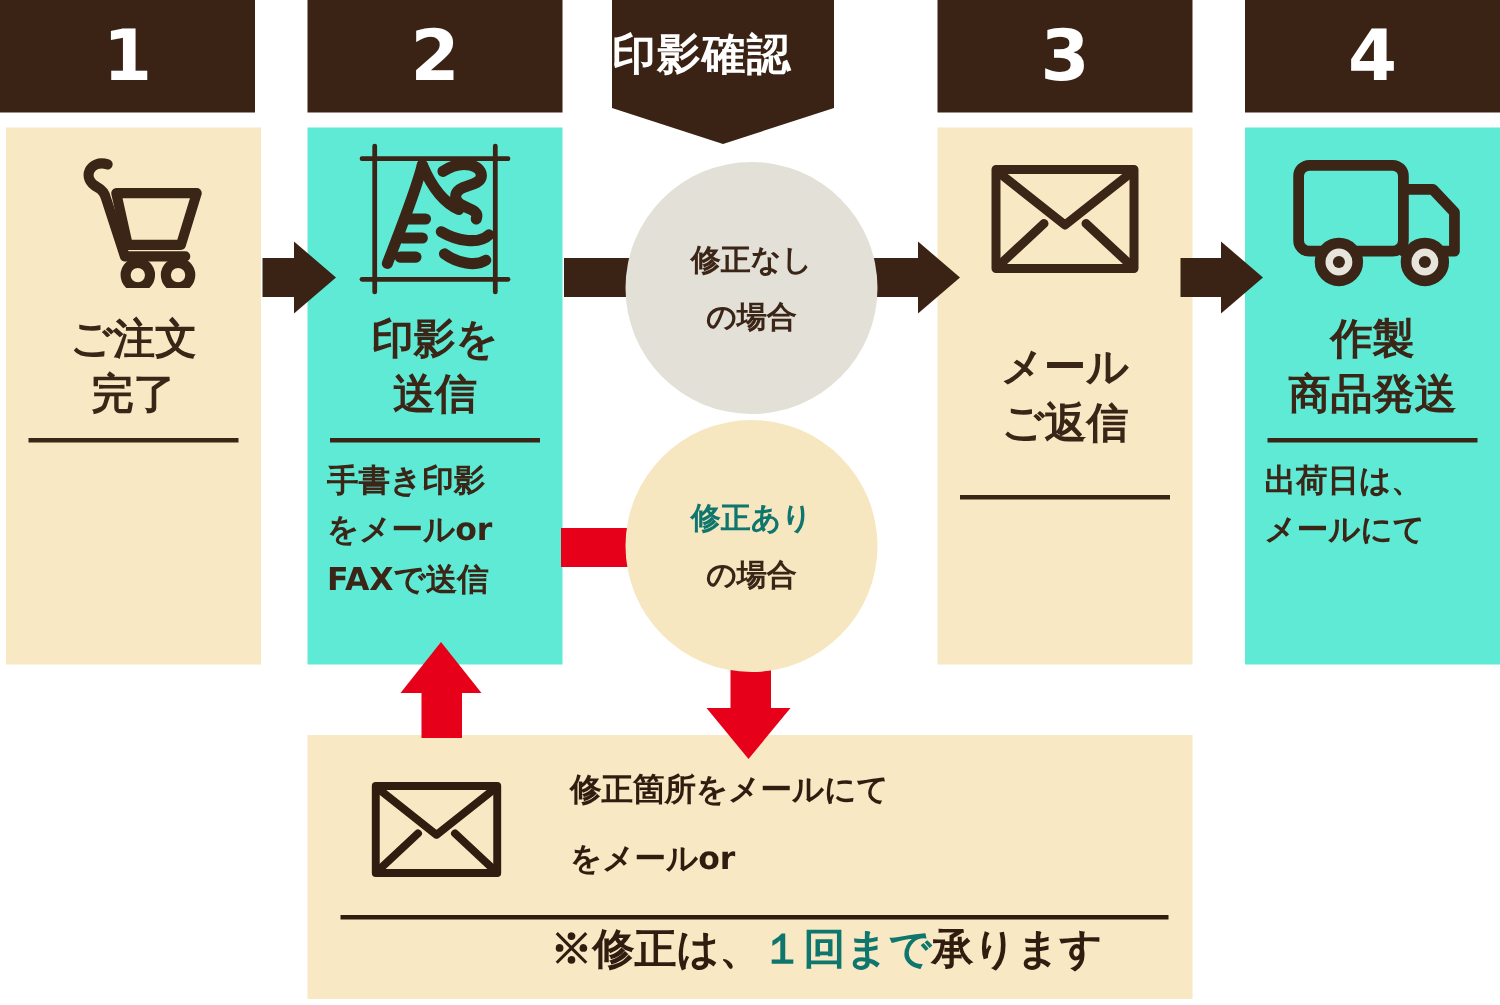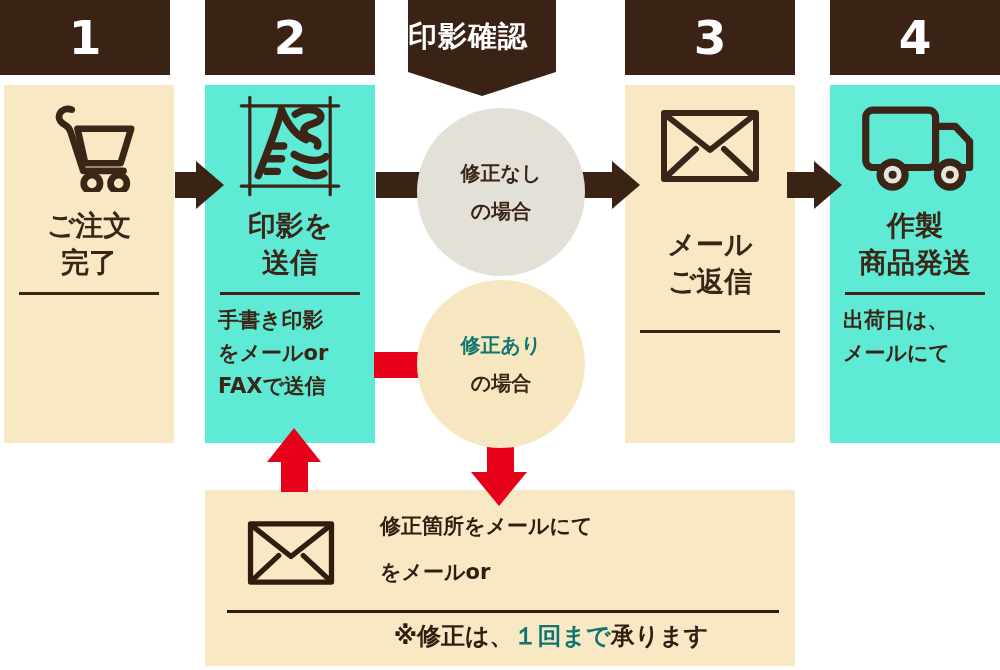--- a/index.html
+++ b/index.html
@@ -45,7 +45,7 @@
   .cbox .mail{position:absolute;left:42px;top:30px;}
   .ctext{position:absolute;left:175px;top:13px;font-size:21px;line-height:46px;color:#301d10;}
   .cline{position:absolute;left:22px;right:16px;top:120px;border-top:3px solid #301d10;}
-  .cnote{position:absolute;left:110px;right:8px;top:129px;text-align:center;font-size:24px;line-height:34px;color:#301d10;}
+  .cnote{position:absolute;left:110px;right:8px;top:129px;text-align:center;font-size:28px;line-height:34px;color:#301d10;font-family:Liberation Mono, monospace;}
   svg{display:block;}
 </style>
 </head>

